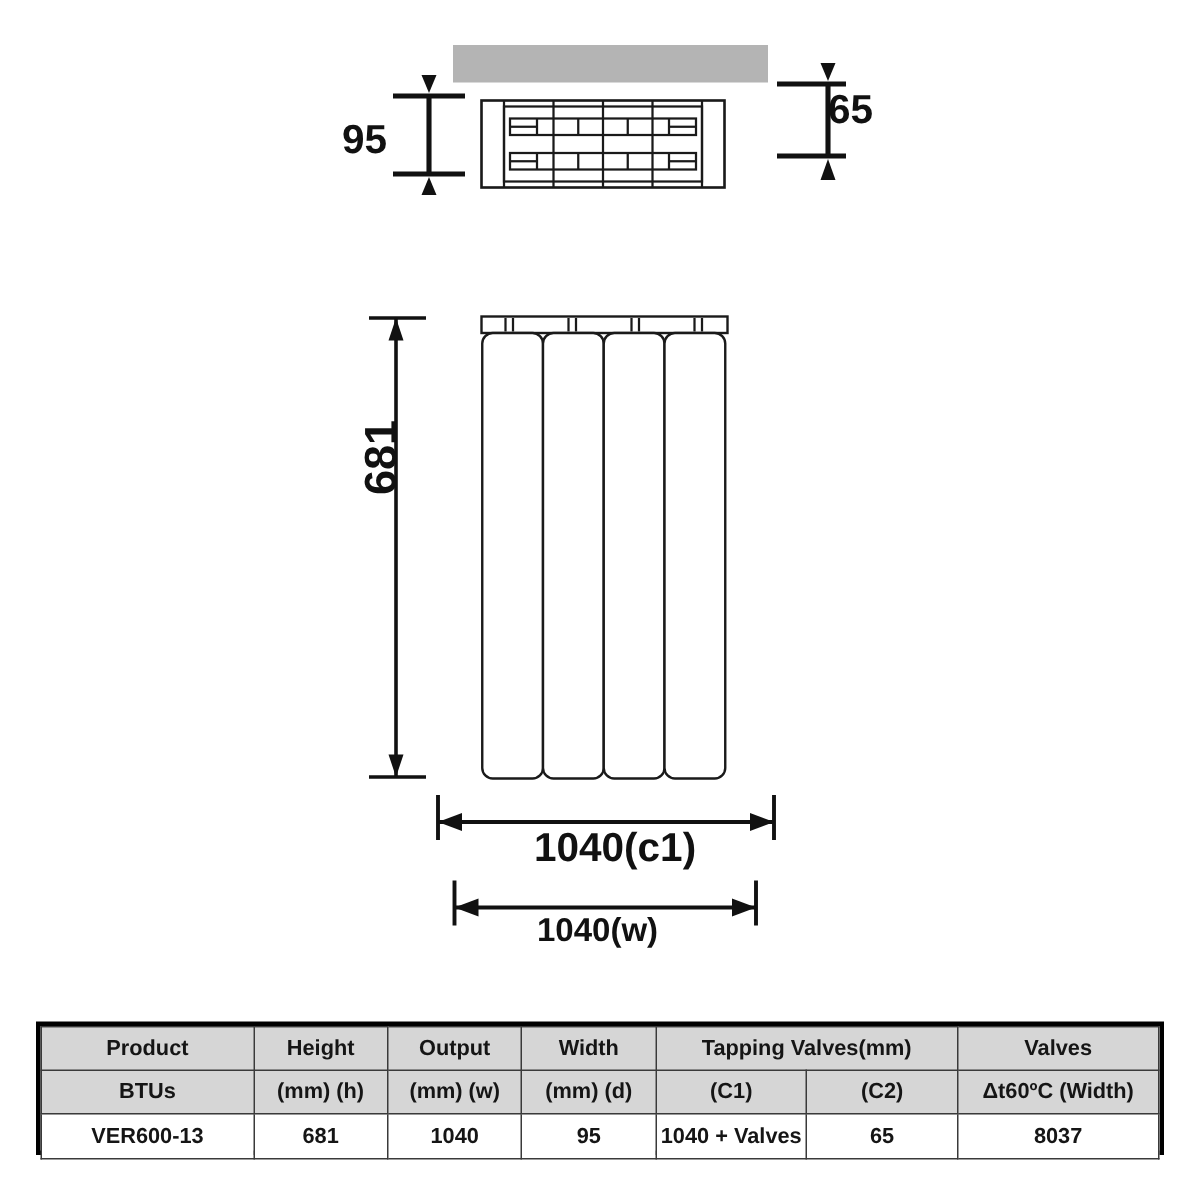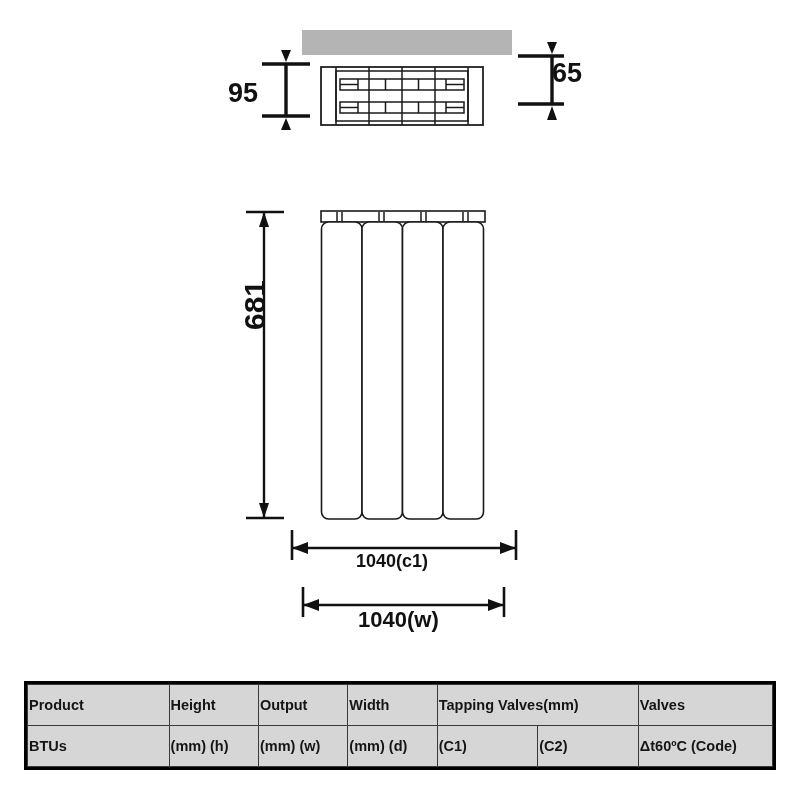--- a/index.html
+++ b/index.html
@@ -49,7 +49,7 @@
     transform-origin:left top;
   }
   #dimc1{
-    left:356px;top:552px;font-size:18px;
+    left:356px;top:552px;font-size:27px;
   }
   #dimw{
     left:358px;top:609px;font-size:22px;

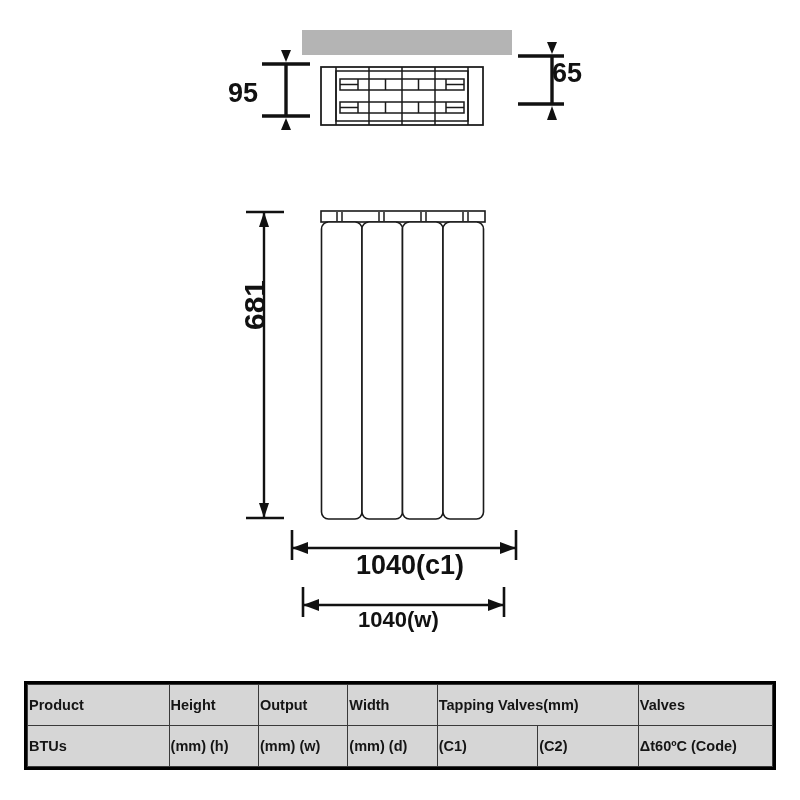--- a/index.html
+++ b/index.html
@@ -64,7 +64,7 @@
   }
   .tbl-wrap td{
     border:1.5px solid #3a3a3a;
-    vertical-align:middle;
+    text-align:center;vertical-align:middle;
     font-size:14.5px;font-weight:bold;color:#151515;
     background:#d6d6d6;
     padding:0 1px;

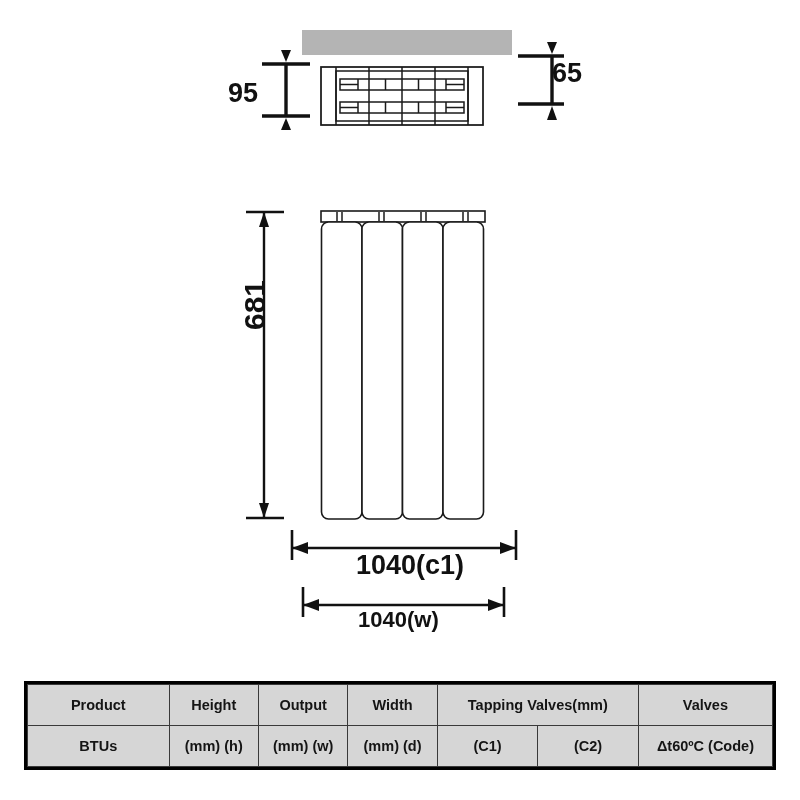--- a/index.html
+++ b/index.html
@@ -223,7 +223,7 @@
         <td>(mm) (d)</td>
         <td>(C1)</td>
         <td>(C2)</td>
-        <td>Δt60ºC (Code)</td>
+        <td>Δt60ºC (Width)</td>
       </tr>
     </tbody>
       </table>

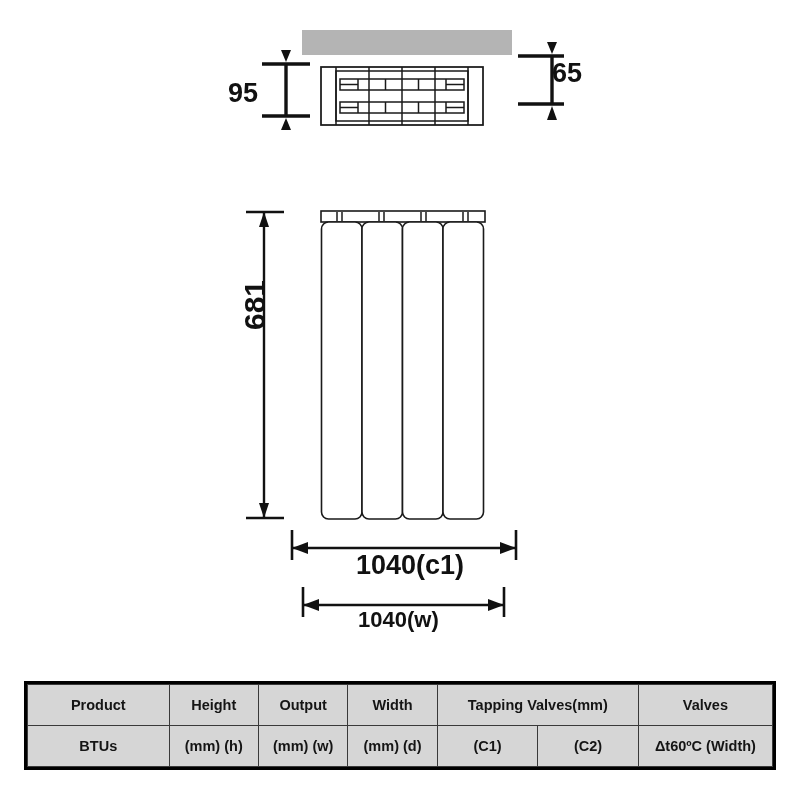--- a/index.html
+++ b/index.html
@@ -225,6 +225,15 @@
         <td>(C2)</td>
         <td>Δt60ºC (Width)</td>
       </tr>
+      <tr class="data-row">
+        <td>VER600-13</td>
+        <td>681</td>
+        <td>1040</td>
+        <td>95</td>
+        <td>1040 + Valves</td>
+        <td>65</td>
+        <td>8037</td>
+      </tr>
     </tbody>
       </table>
   </div>

